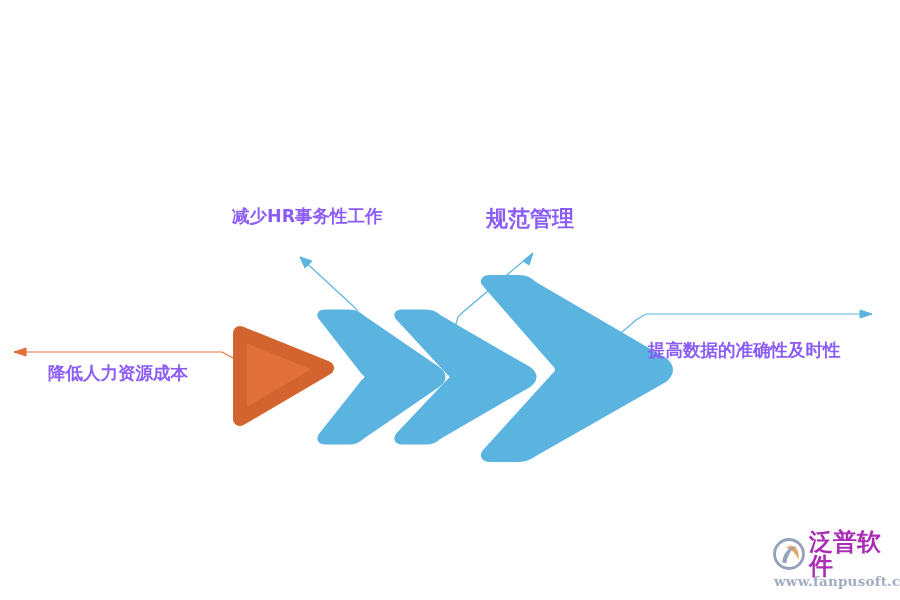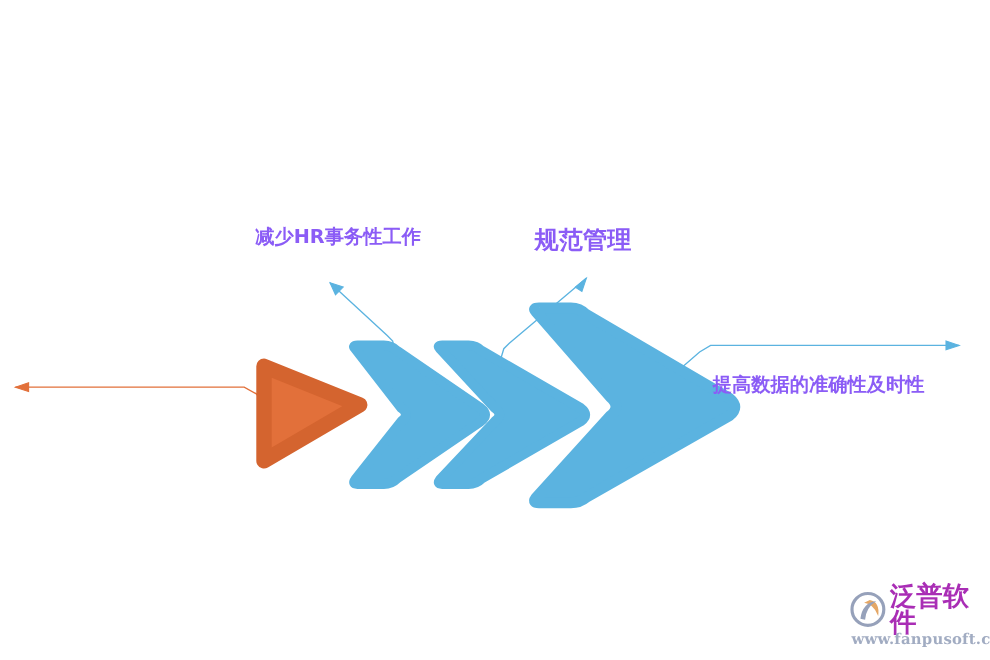--- a/index.html
+++ b/index.html
@@ -178,6 +178,7 @@
 
   <div class="callout-label" id="label-standardize">规范管理</div>
 
+  <div class="callout-label" id="label-lower-cost">降低人力资源成本</div>
 
   <div class="callout-label" id="label-accuracy">提高数据的准确性及时性</div>
 

